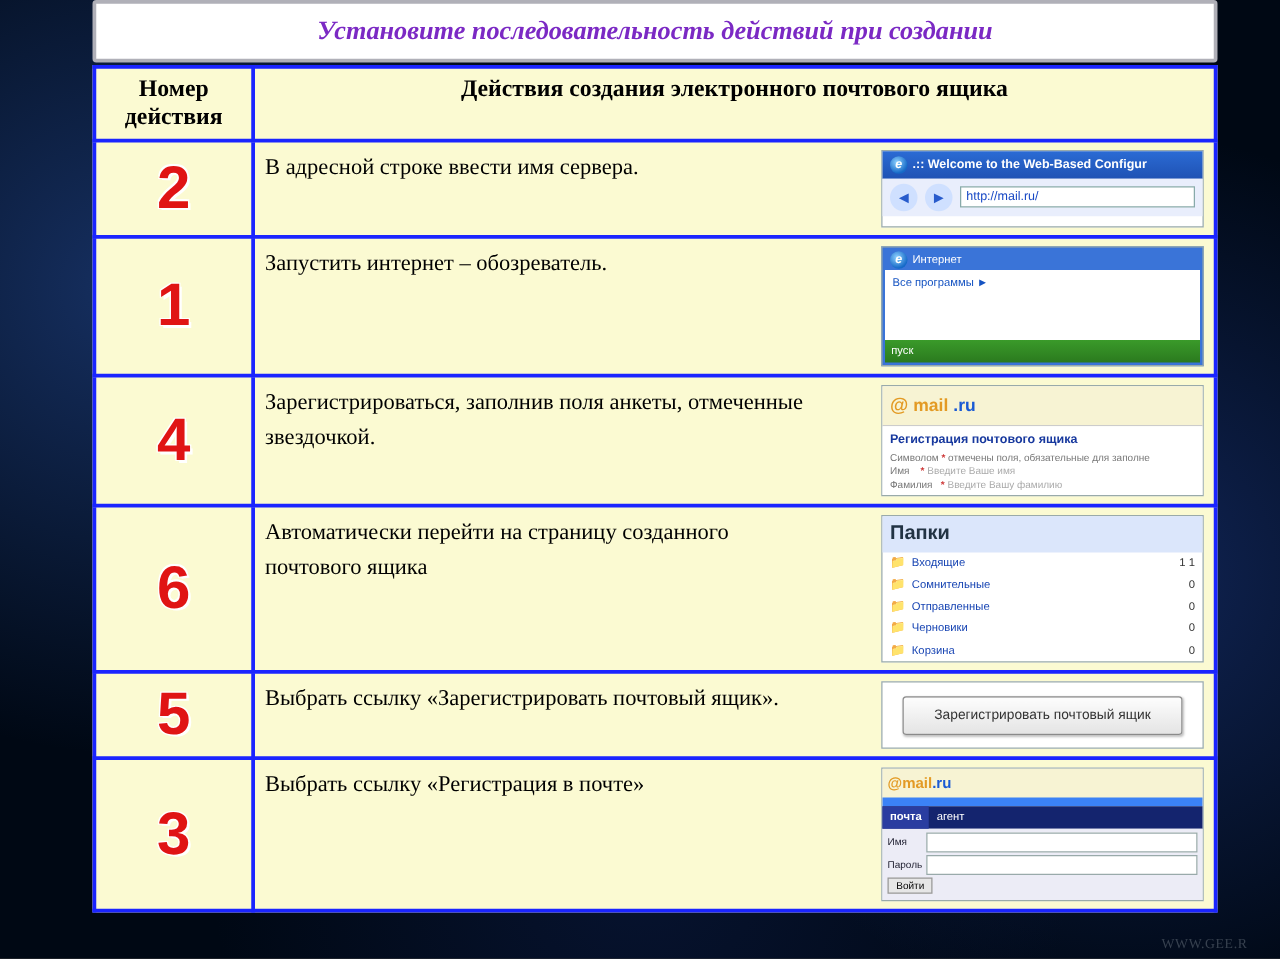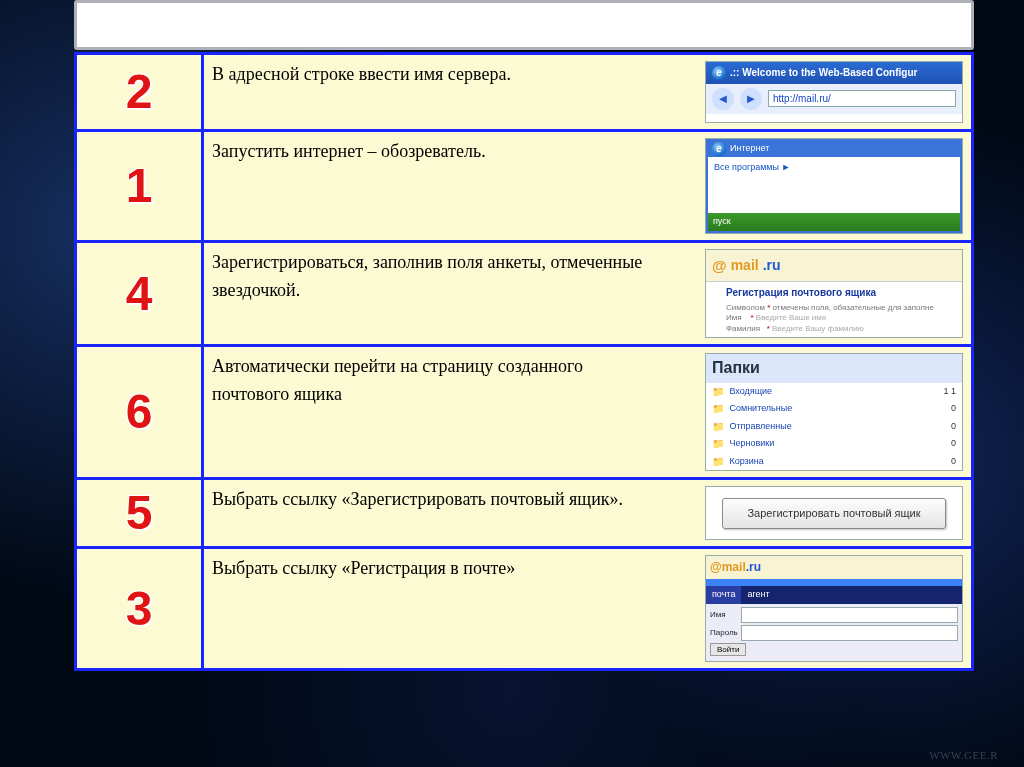--- a/index.html
+++ b/index.html
@@ -200,7 +200,7 @@
 
   <div class="title-box">
     <h1>
-      <br>
+      <span>Установите последовательность действий при создании</span><br>
     </h1>
   </div>
 

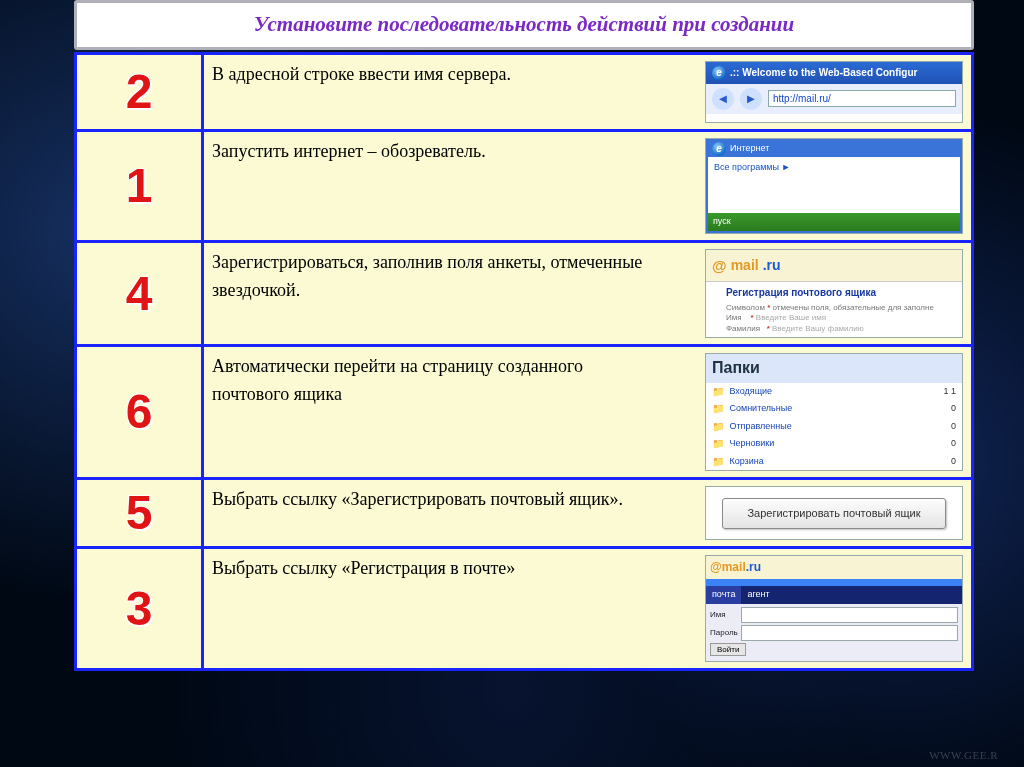--- a/index.html
+++ b/index.html
@@ -206,6 +206,13 @@
 
   <table class="main">
     <tbody>
+        <tr>
+      <th class="col-num">
+        <span>Номер</span><br>
+        <span>действия</span>
+      </th>
+      <th>Действия создания электронного почтового ящика</th>
+    </tr>
 
     <tr>
       <td class="col-num">

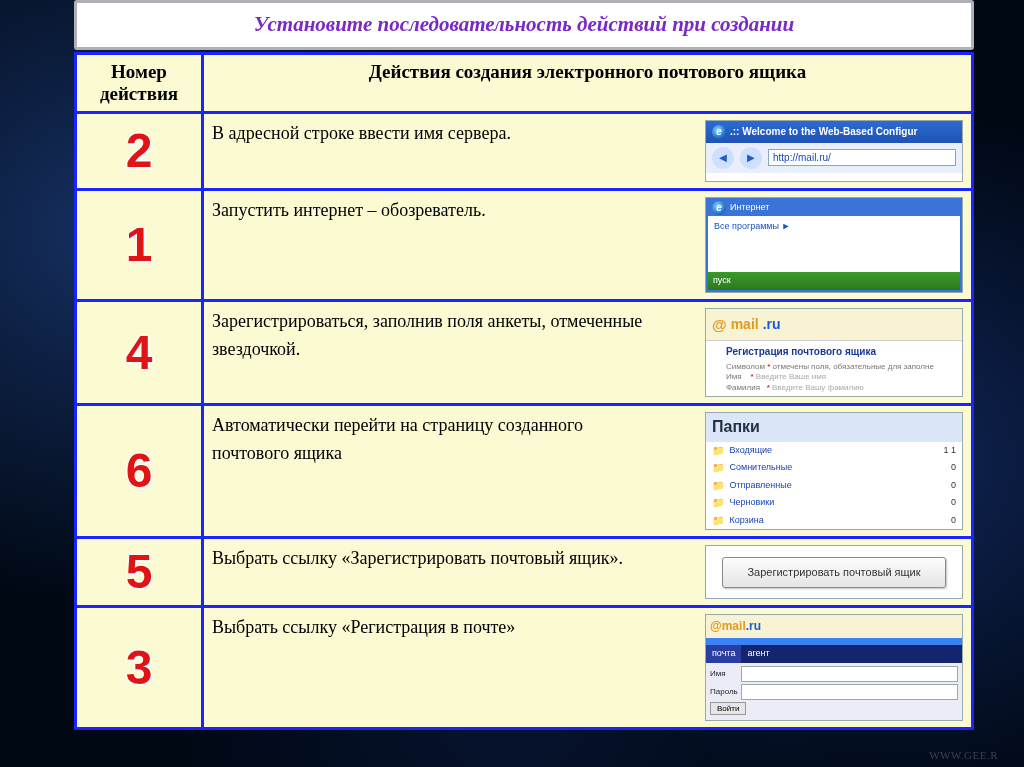--- a/index.html
+++ b/index.html
@@ -149,7 +149,7 @@
   .thumb3 .logo .at { color:#e39a24;font-size:15px; }
   .thumb3 .logo .ru { color:#1a5ad4; }
   .thumb3 .reg {
-    background:#fff;padding:3px 20px;
+    background:#fff;padding:3px 6px;
   }
   .thumb3 .reg .hd { color:#17389e;font-weight:bold;font-size:10px;margin-bottom:2px;}
   .thumb3 .reg .ln { color:#777;font-size:8px;line-height:1.3; }

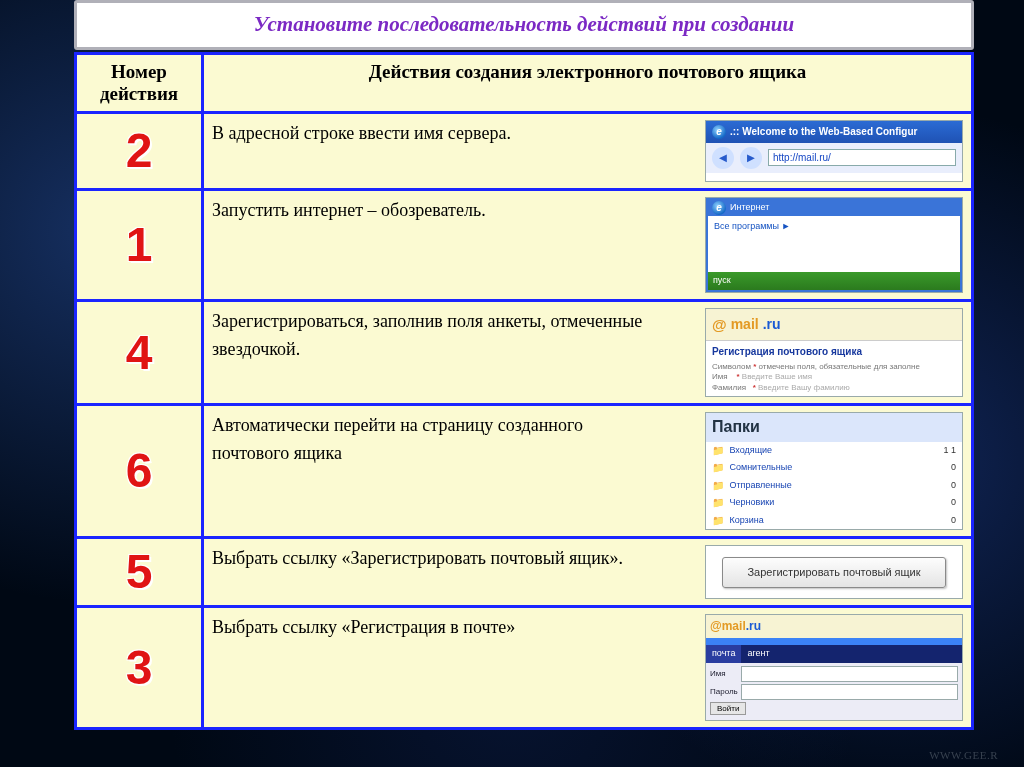--- a/index.html
+++ b/index.html
@@ -174,7 +174,7 @@
   .thumb6 .logo .ru {color:#1a5ad4;}
   .thumb6 .tabs {background:#14246e;color:#fff;display:flex;font-size:9px;}
   .thumb6 .tabs span{padding:2px 6px;}
-  .thumb6 .tabs .a{background:#2a3da0;}
+  .thumb6 .tabs .a{background:#2a3da0;font-weight:bold;}
   .thumb6 .form {background:#ececf6;padding:3px 4px;}
   .thumb6 .row {display:flex;gap:3px;margin-bottom:2px;align-items:center;}
   .thumb6 input {flex:1;font-size:8px;padding:1px 2px;border:1px solid #9aa;background:#fff;height:12px;}

